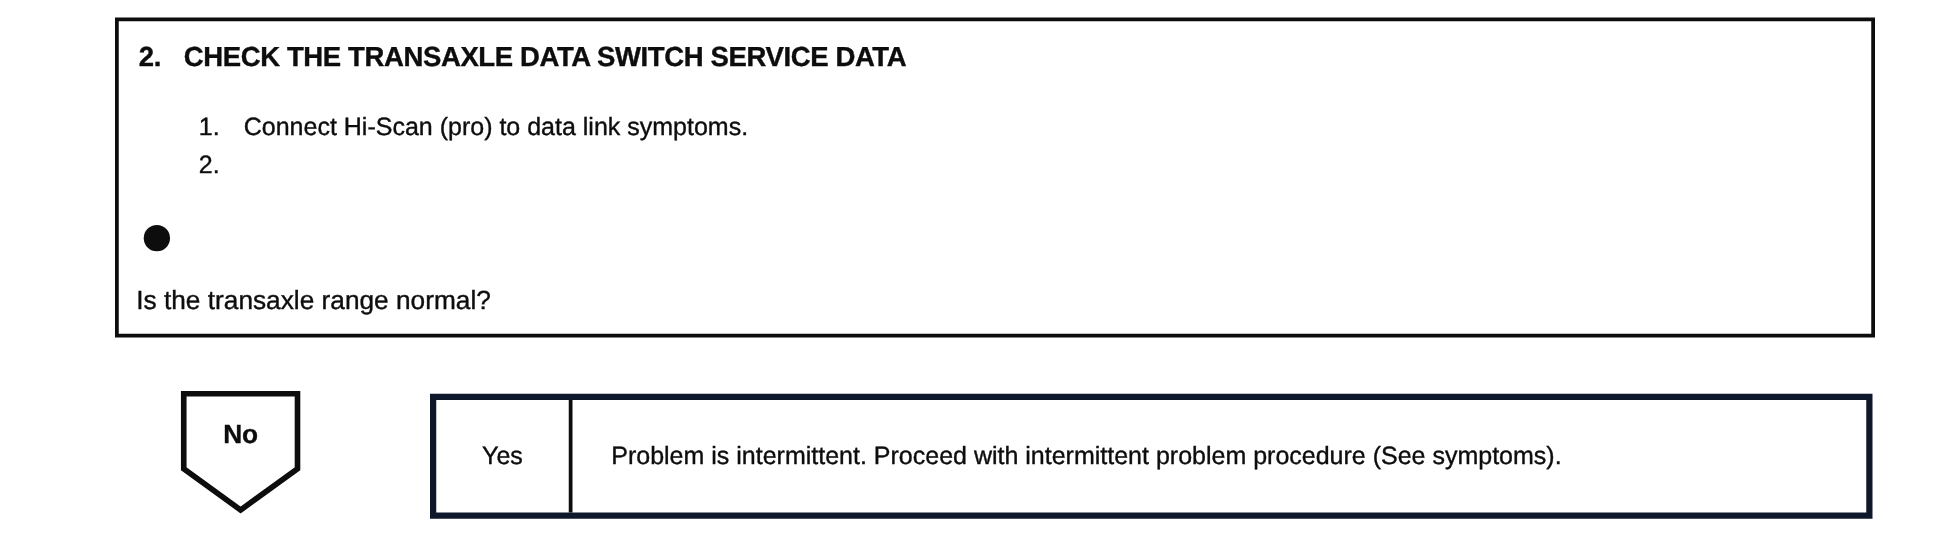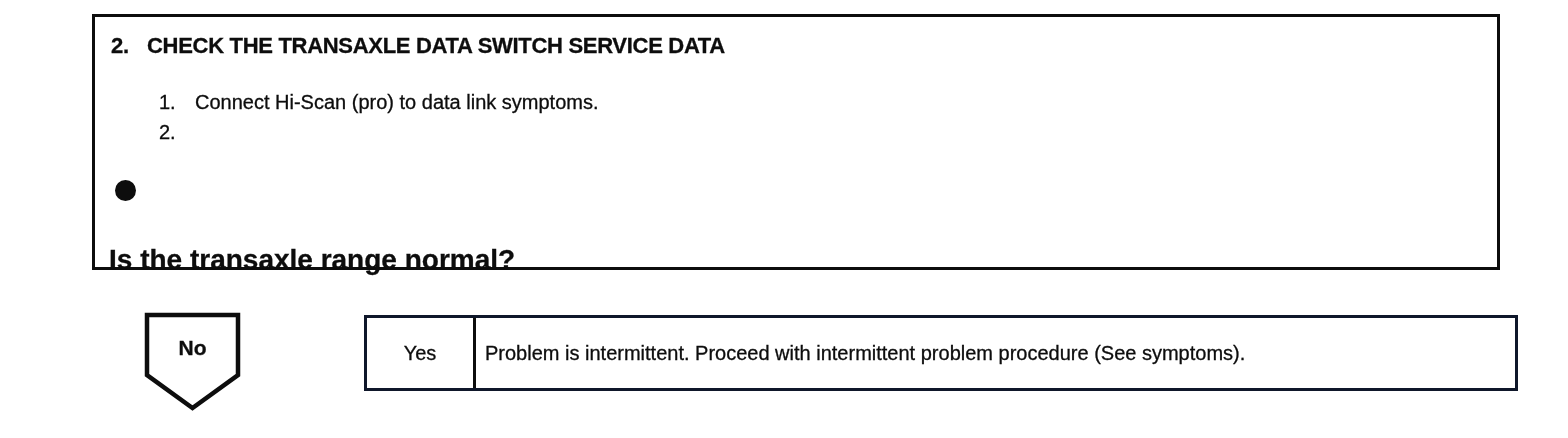--- a/index.html
+++ b/index.html
@@ -56,8 +56,8 @@
   }
 
   .question {
-    position: absolute; left: 14px; top: 227px;
-    font-size: 28px; font-weight: 700;
+    position: absolute; left: 14px; top: 212px;
+    font-size: 21px; font-weight: 400;
     white-space: nowrap;
   }
 

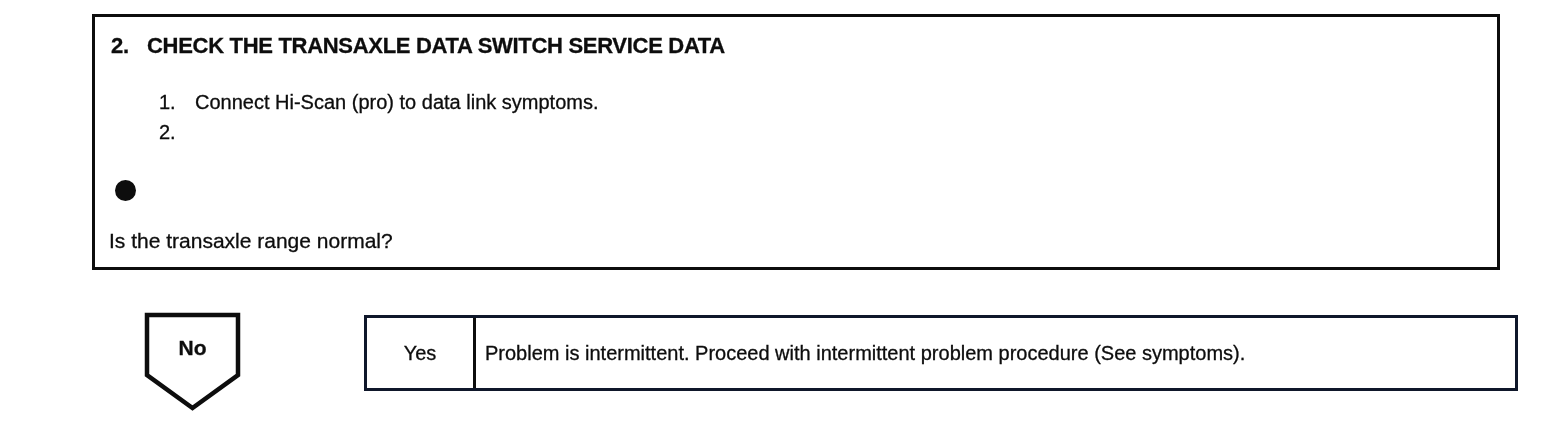--- a/index.html
+++ b/index.html
@@ -74,9 +74,9 @@
   }
 
   .result-table {
-    position: absolute; left: 364px; top: 315px;
-    width: 1154px; height: 76px;
-    border: 3px solid #0f172a;
+    position: absolute; left: 344px; top: 315px;
+    width: 1154px; height: 100px;
+    border: 5px solid #0f172a;
     background: #ffffff;
     display: flex;
   }

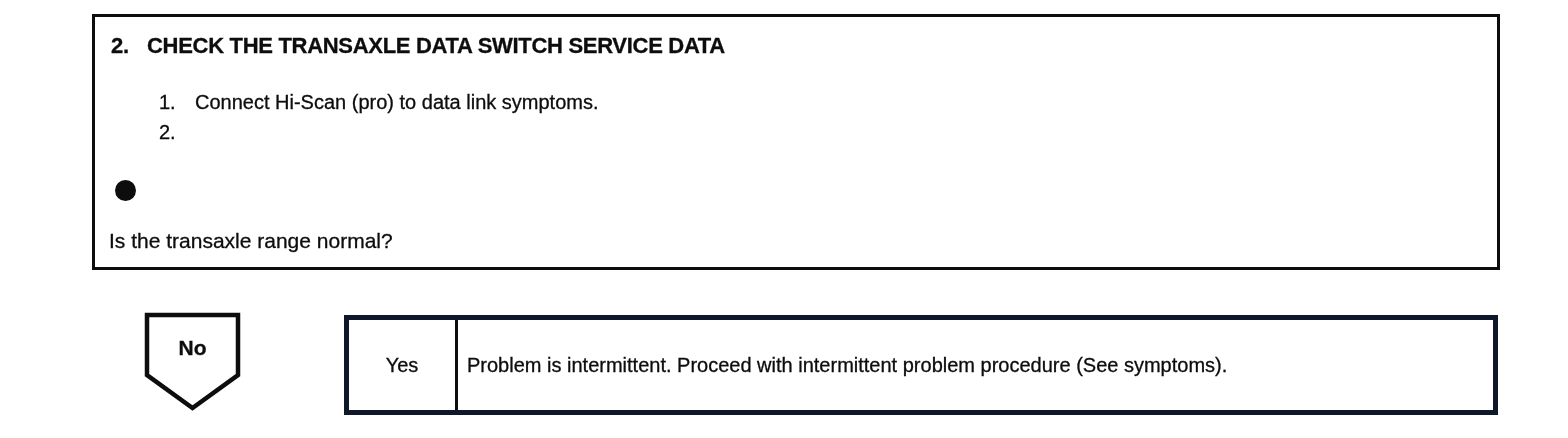--- a/index.html
+++ b/index.html
@@ -89,7 +89,7 @@
   .instruction-cell {
     flex: 1;
     display: flex; align-items: center;
-    padding-left: 9px; padding-right: 8px;
+    padding-left: 31px; padding-right: 8px;
     font-size: 20px; font-weight: 400;
     white-space: nowrap;
   }

